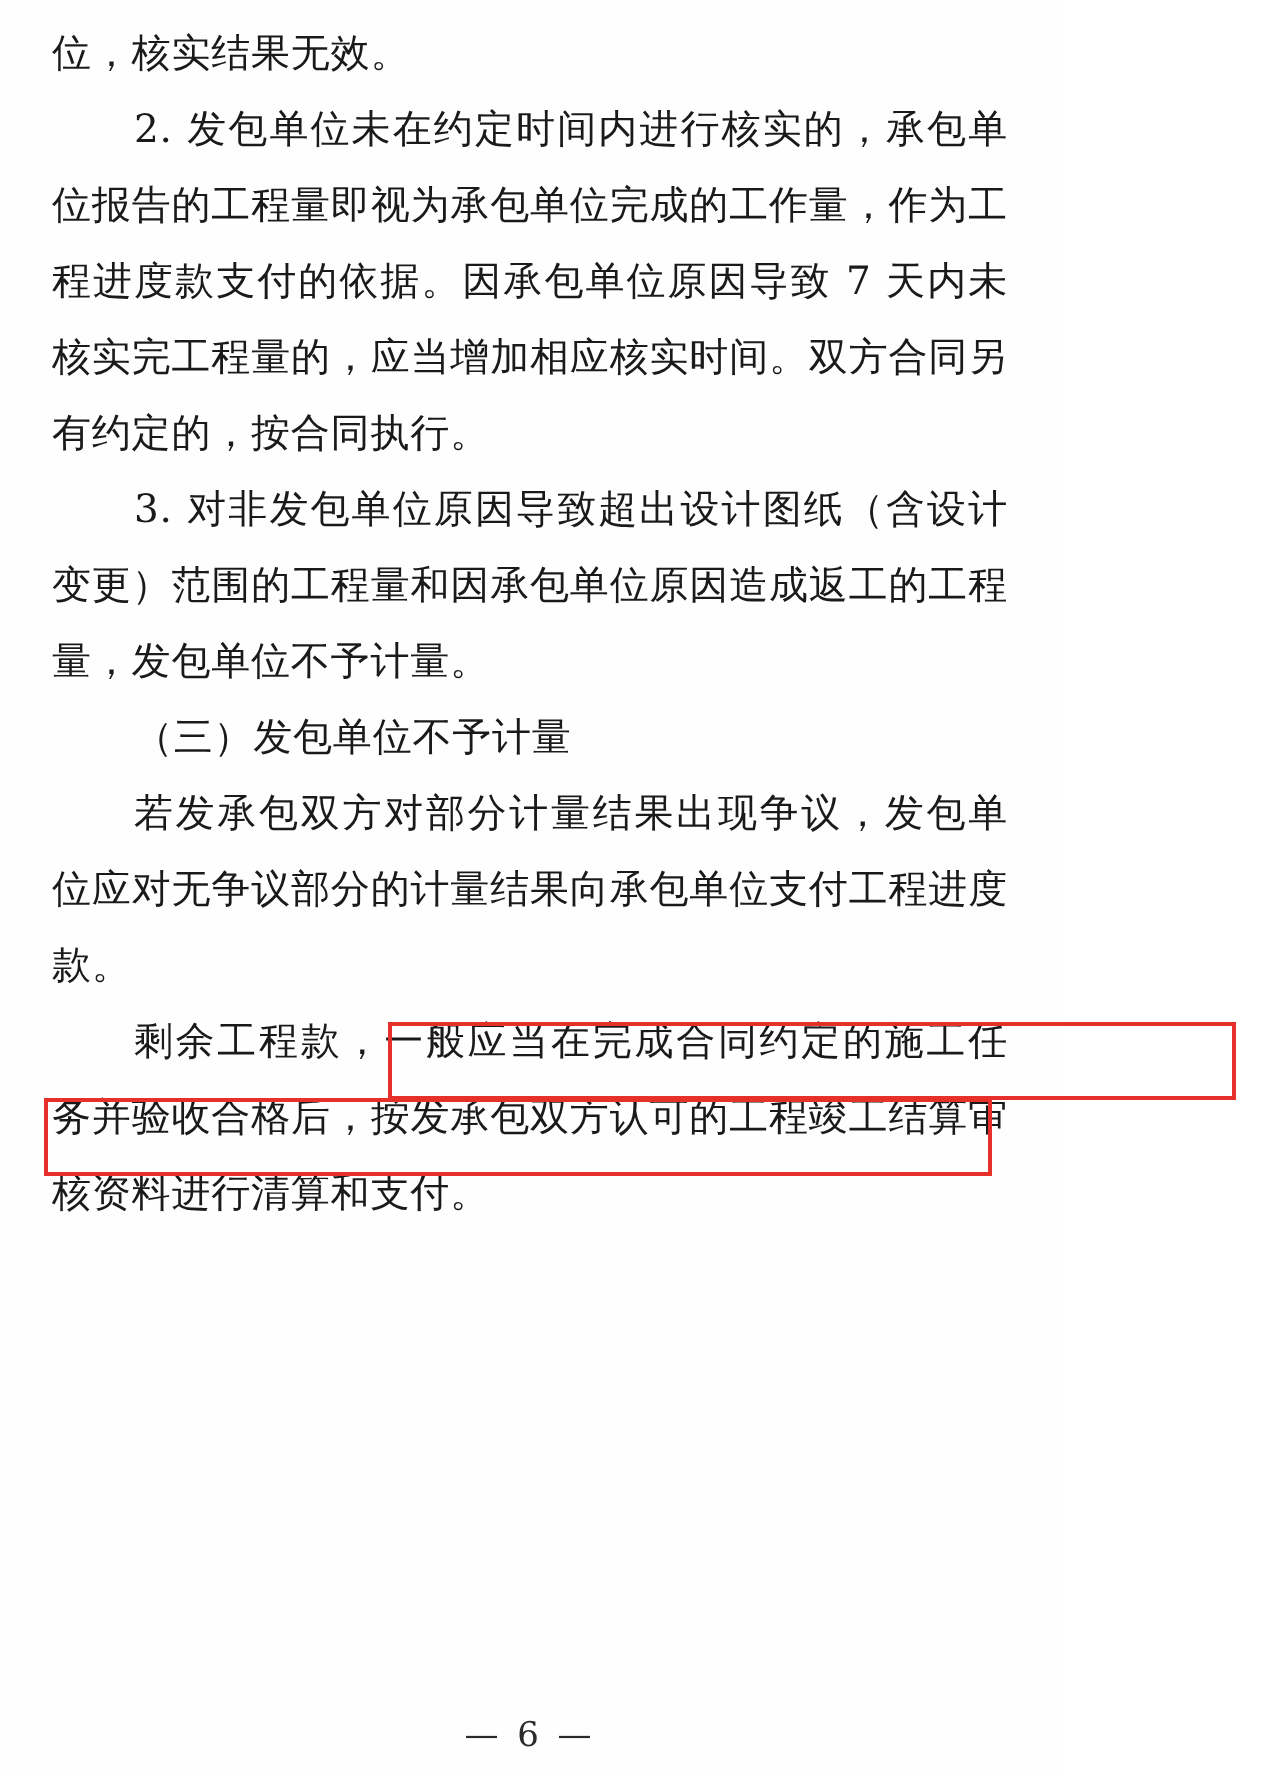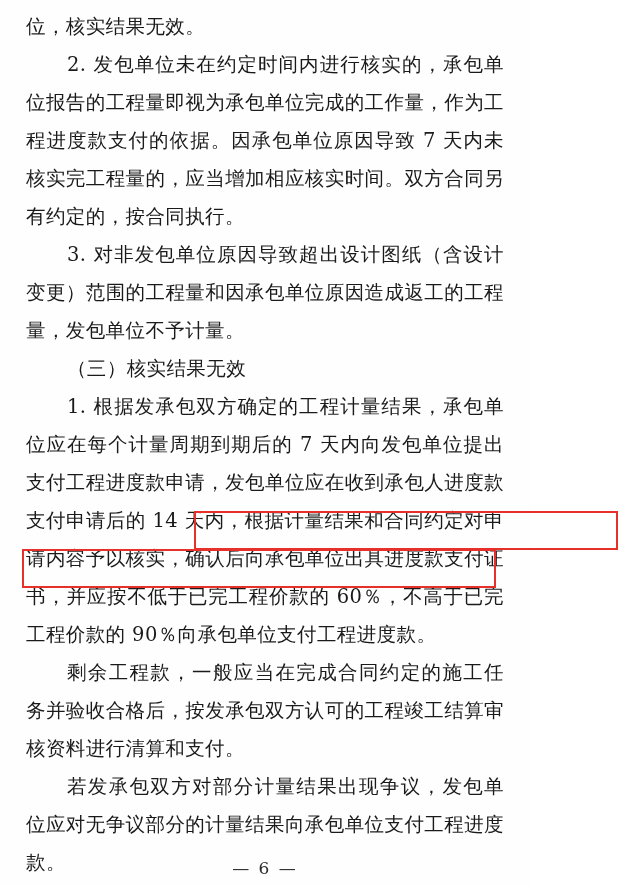--- a/index.html
+++ b/index.html
@@ -77,7 +77,7 @@
     <p class="para">位，核实结果无效。</p>
     <p class="para indent">2. 发包单位未在约定时间内进行核实的，承包单位报告的工程量即视为承包单位完成的工作量，作为工程进度款支付的依据。因承包单位原因导致 7 天内未核实完工程量的，应当增加相应核实时间。双方合同另有约定的，按合同执行。</p>
     <p class="para indent">3. 对非发包单位原因导致超出设计图纸（含设计变更）范围的工程量和因承包单位原因造成返工的工程量，发包单位不予计量。</p>
-    <p class="para indent">（三）核实结果无效</p>
+    <p class="para indent">（三）发包单位不予计量</p>
     <p class="para indent">1. 根据发承包双方确定的工程计量结果，承包单位应在每个计量周期到期后的 7 天内向发包单位提出支付工程进度款申请，发包单位应在收到承包人进度款支付申请后的 14 天内，根据计量结果和合同约定对申请内容予以核实，确认后向承包单位出具进度款支付证书，并应按不低于已完工程价款的 60％，不高于已完工程价款的 90％向承包单位支付工程进度款。</p>
     <p class="para indent">剩余工程款，一般应当在完成合同约定的施工任务并验收合格后，按发承包双方认可的工程竣工结算审核资料进行清算和支付。</p>
     <p class="para indent">若发承包双方对部分计量结果出现争议，发包单位应对无争议部分的计量结果向承包单位支付工程进度款。</p>

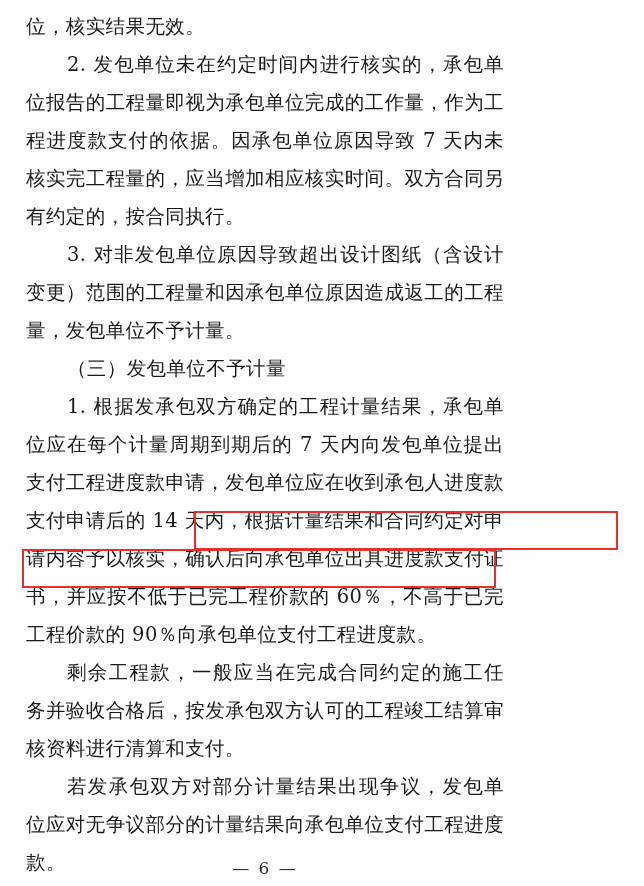--- a/index.html
+++ b/index.html
@@ -78,7 +78,6 @@
     <p class="para indent">2. 发包单位未在约定时间内进行核实的，承包单位报告的工程量即视为承包单位完成的工作量，作为工程进度款支付的依据。因承包单位原因导致 7 天内未核实完工程量的，应当增加相应核实时间。双方合同另有约定的，按合同执行。</p>
     <p class="para indent">3. 对非发包单位原因导致超出设计图纸（含设计变更）范围的工程量和因承包单位原因造成返工的工程量，发包单位不予计量。</p>
     <p class="para indent">（三）发包单位不予计量</p>
-    <p class="para indent">1. 根据发承包双方确定的工程计量结果，承包单位应在每个计量周期到期后的 7 天内向发包单位提出支付工程进度款申请，发包单位应在收到承包人进度款支付申请后的 14 天内，根据计量结果和合同约定对申请内容予以核实，确认后向承包单位出具进度款支付证书，并应按不低于已完工程价款的 60％，不高于已完工程价款的 90％向承包单位支付工程进度款。</p>
     <p class="para indent">剩余工程款，一般应当在完成合同约定的施工任务并验收合格后，按发承包双方认可的工程竣工结算审核资料进行清算和支付。</p>
     <p class="para indent">若发承包双方对部分计量结果出现争议，发包单位应对无争议部分的计量结果向承包单位支付工程进度款。</p>
   </div>

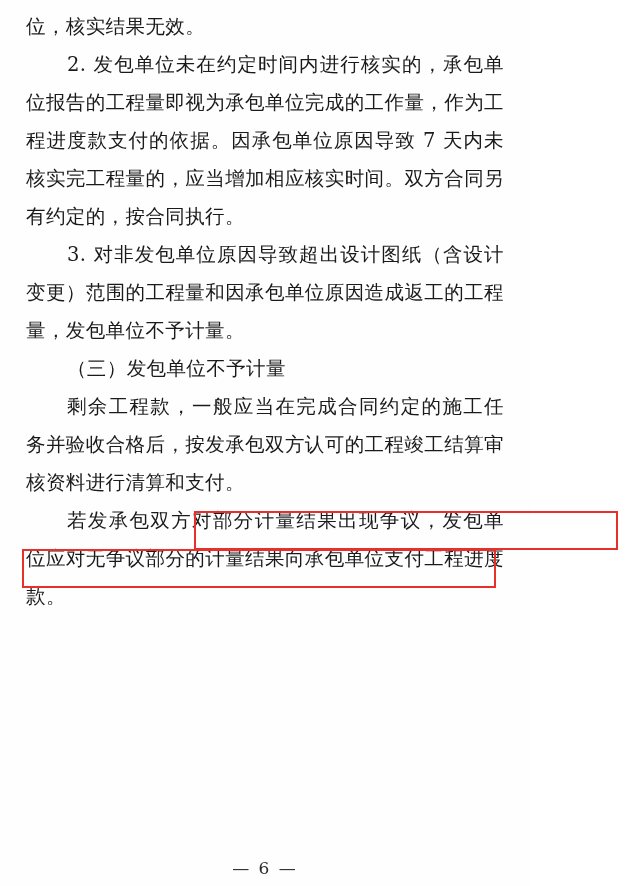--- a/index.html
+++ b/index.html
@@ -78,8 +78,8 @@
     <p class="para indent">2. 发包单位未在约定时间内进行核实的，承包单位报告的工程量即视为承包单位完成的工作量，作为工程进度款支付的依据。因承包单位原因导致 7 天内未核实完工程量的，应当增加相应核实时间。双方合同另有约定的，按合同执行。</p>
     <p class="para indent">3. 对非发包单位原因导致超出设计图纸（含设计变更）范围的工程量和因承包单位原因造成返工的工程量，发包单位不予计量。</p>
     <p class="para indent">（三）发包单位不予计量</p>
+    <p class="para indent">若发承包双方对部分计量结果出现争议，发包单位应对无争议部分的计量结果向承包单位支付工程进度款。</p>
     <p class="para indent">剩余工程款，一般应当在完成合同约定的施工任务并验收合格后，按发承包双方认可的工程竣工结算审核资料进行清算和支付。</p>
-    <p class="para indent">若发承包双方对部分计量结果出现争议，发包单位应对无争议部分的计量结果向承包单位支付工程进度款。</p>
   </div>
 
   <div class="redbox" id="redbox-1"></div>

